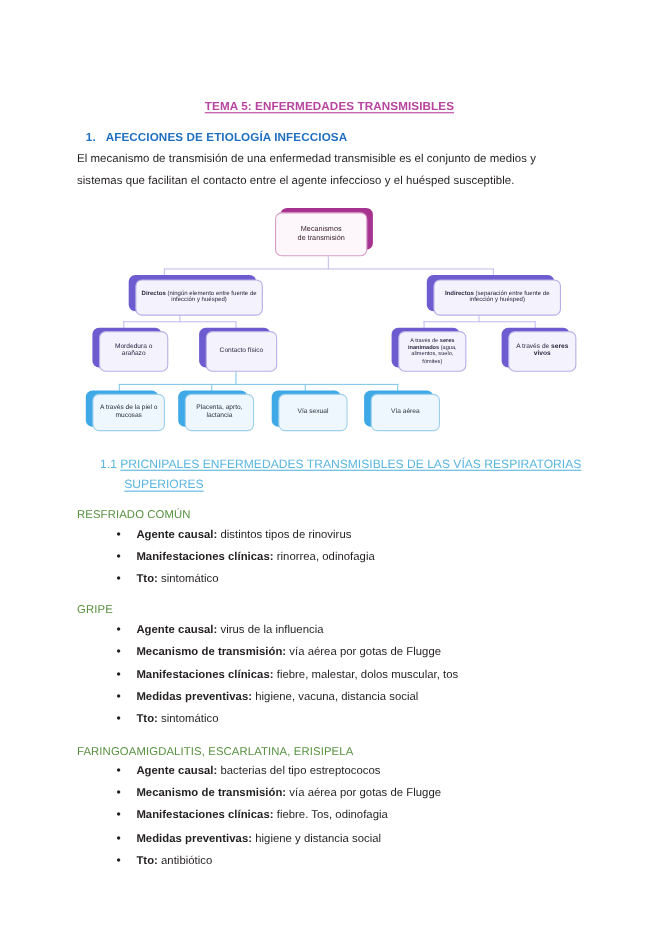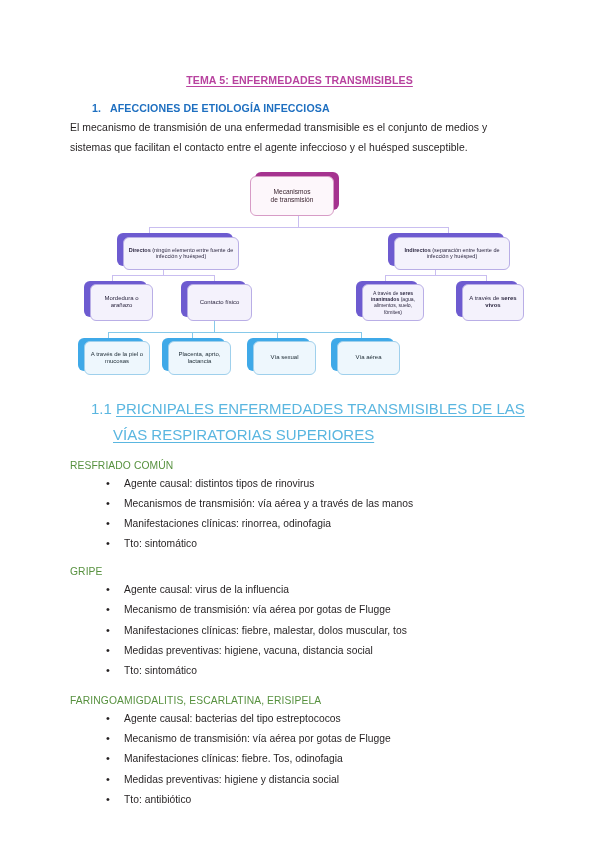--- a/index.html
+++ b/index.html
@@ -16,7 +16,7 @@
     position:relative;
     width:599px;height:672px;
     box-sizing:border-box;
-    padding:60px 70px 0 70px;
+    padding:77px 70px 0 70px;
   }
 
   

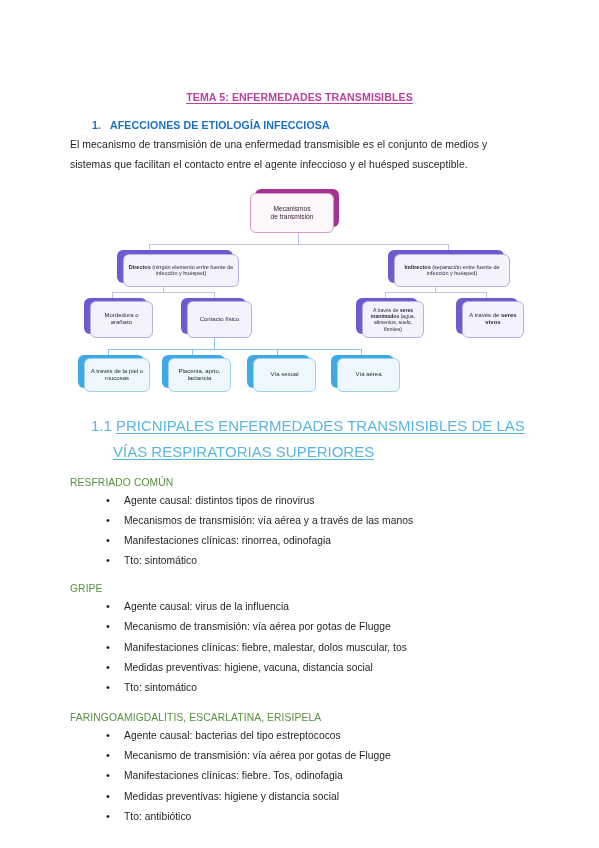--- a/index.html
+++ b/index.html
@@ -32,7 +32,7 @@
     padding:0;
   }
   .h-num{
-    margin:16px 0 4px 14px;
+    margin:16px 0 4px 0;
     font-size:10.6px;
     font-weight:bold;
     color:#1e6fc0;

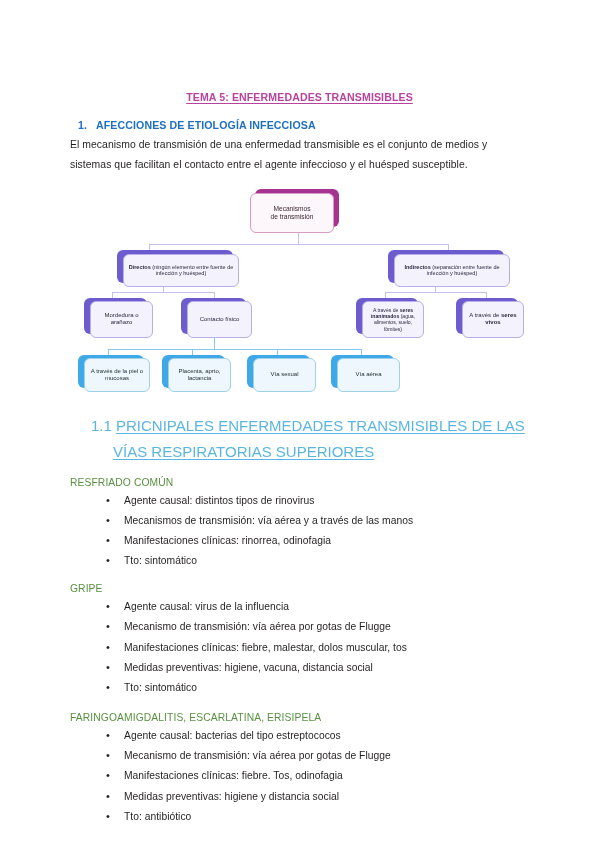--- a/index.html
+++ b/index.html
@@ -53,7 +53,7 @@
 
   .h-sub{
     margin:14px 0 2px 0;
-    font-size:15px;
+    font-size:11px;
     color:#5ab6e0;
     padding-left:43px;
     text-indent:-22px;

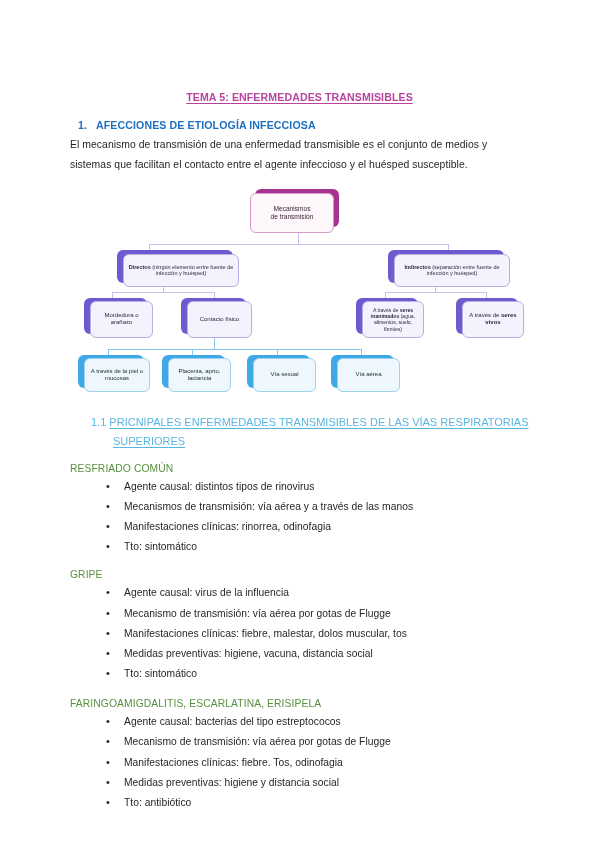--- a/index.html
+++ b/index.html
@@ -93,7 +93,7 @@
     font-size:11px;
     color:#231f20;
   }
-  ul.facts b{font-weight:normal;}
+  ul.facts b{font-weight:bold;}
 
   
   .diagram{

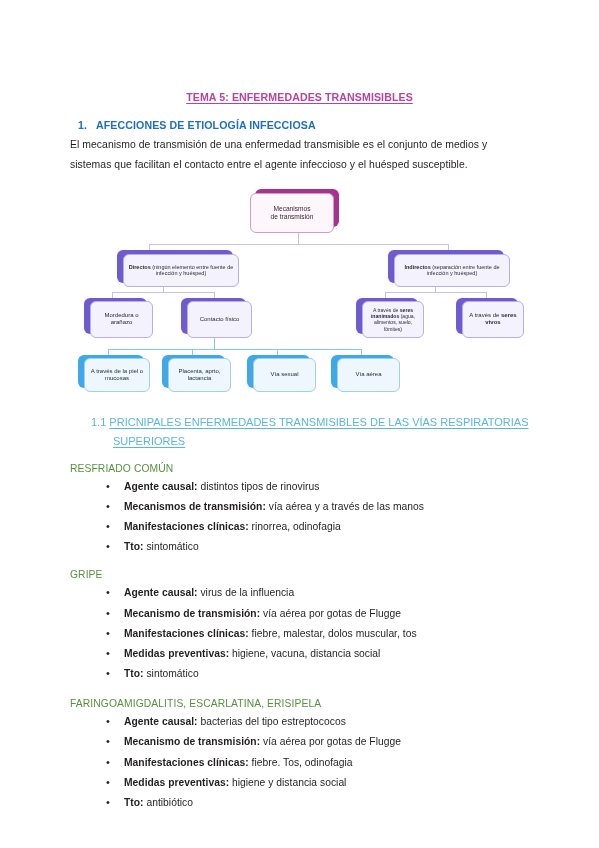--- a/index.html
+++ b/index.html
@@ -266,7 +266,6 @@
       <div class="h-dis">RESFRIADO COMÚN</div>
       <ul class="facts">
         <li><b>Agente causal:</b><span> distintos tipos de rinovirus</span></li>
-        <li><b>Mecanismos de transmisión:</b><span> vía aérea y a través de las manos</span></li>
         <li><b>Manifestaciones clínicas:</b><span> rinorrea, odinofagia</span></li>
         <li><b>Tto:</b><span> sintomático</span></li>
       </ul>

